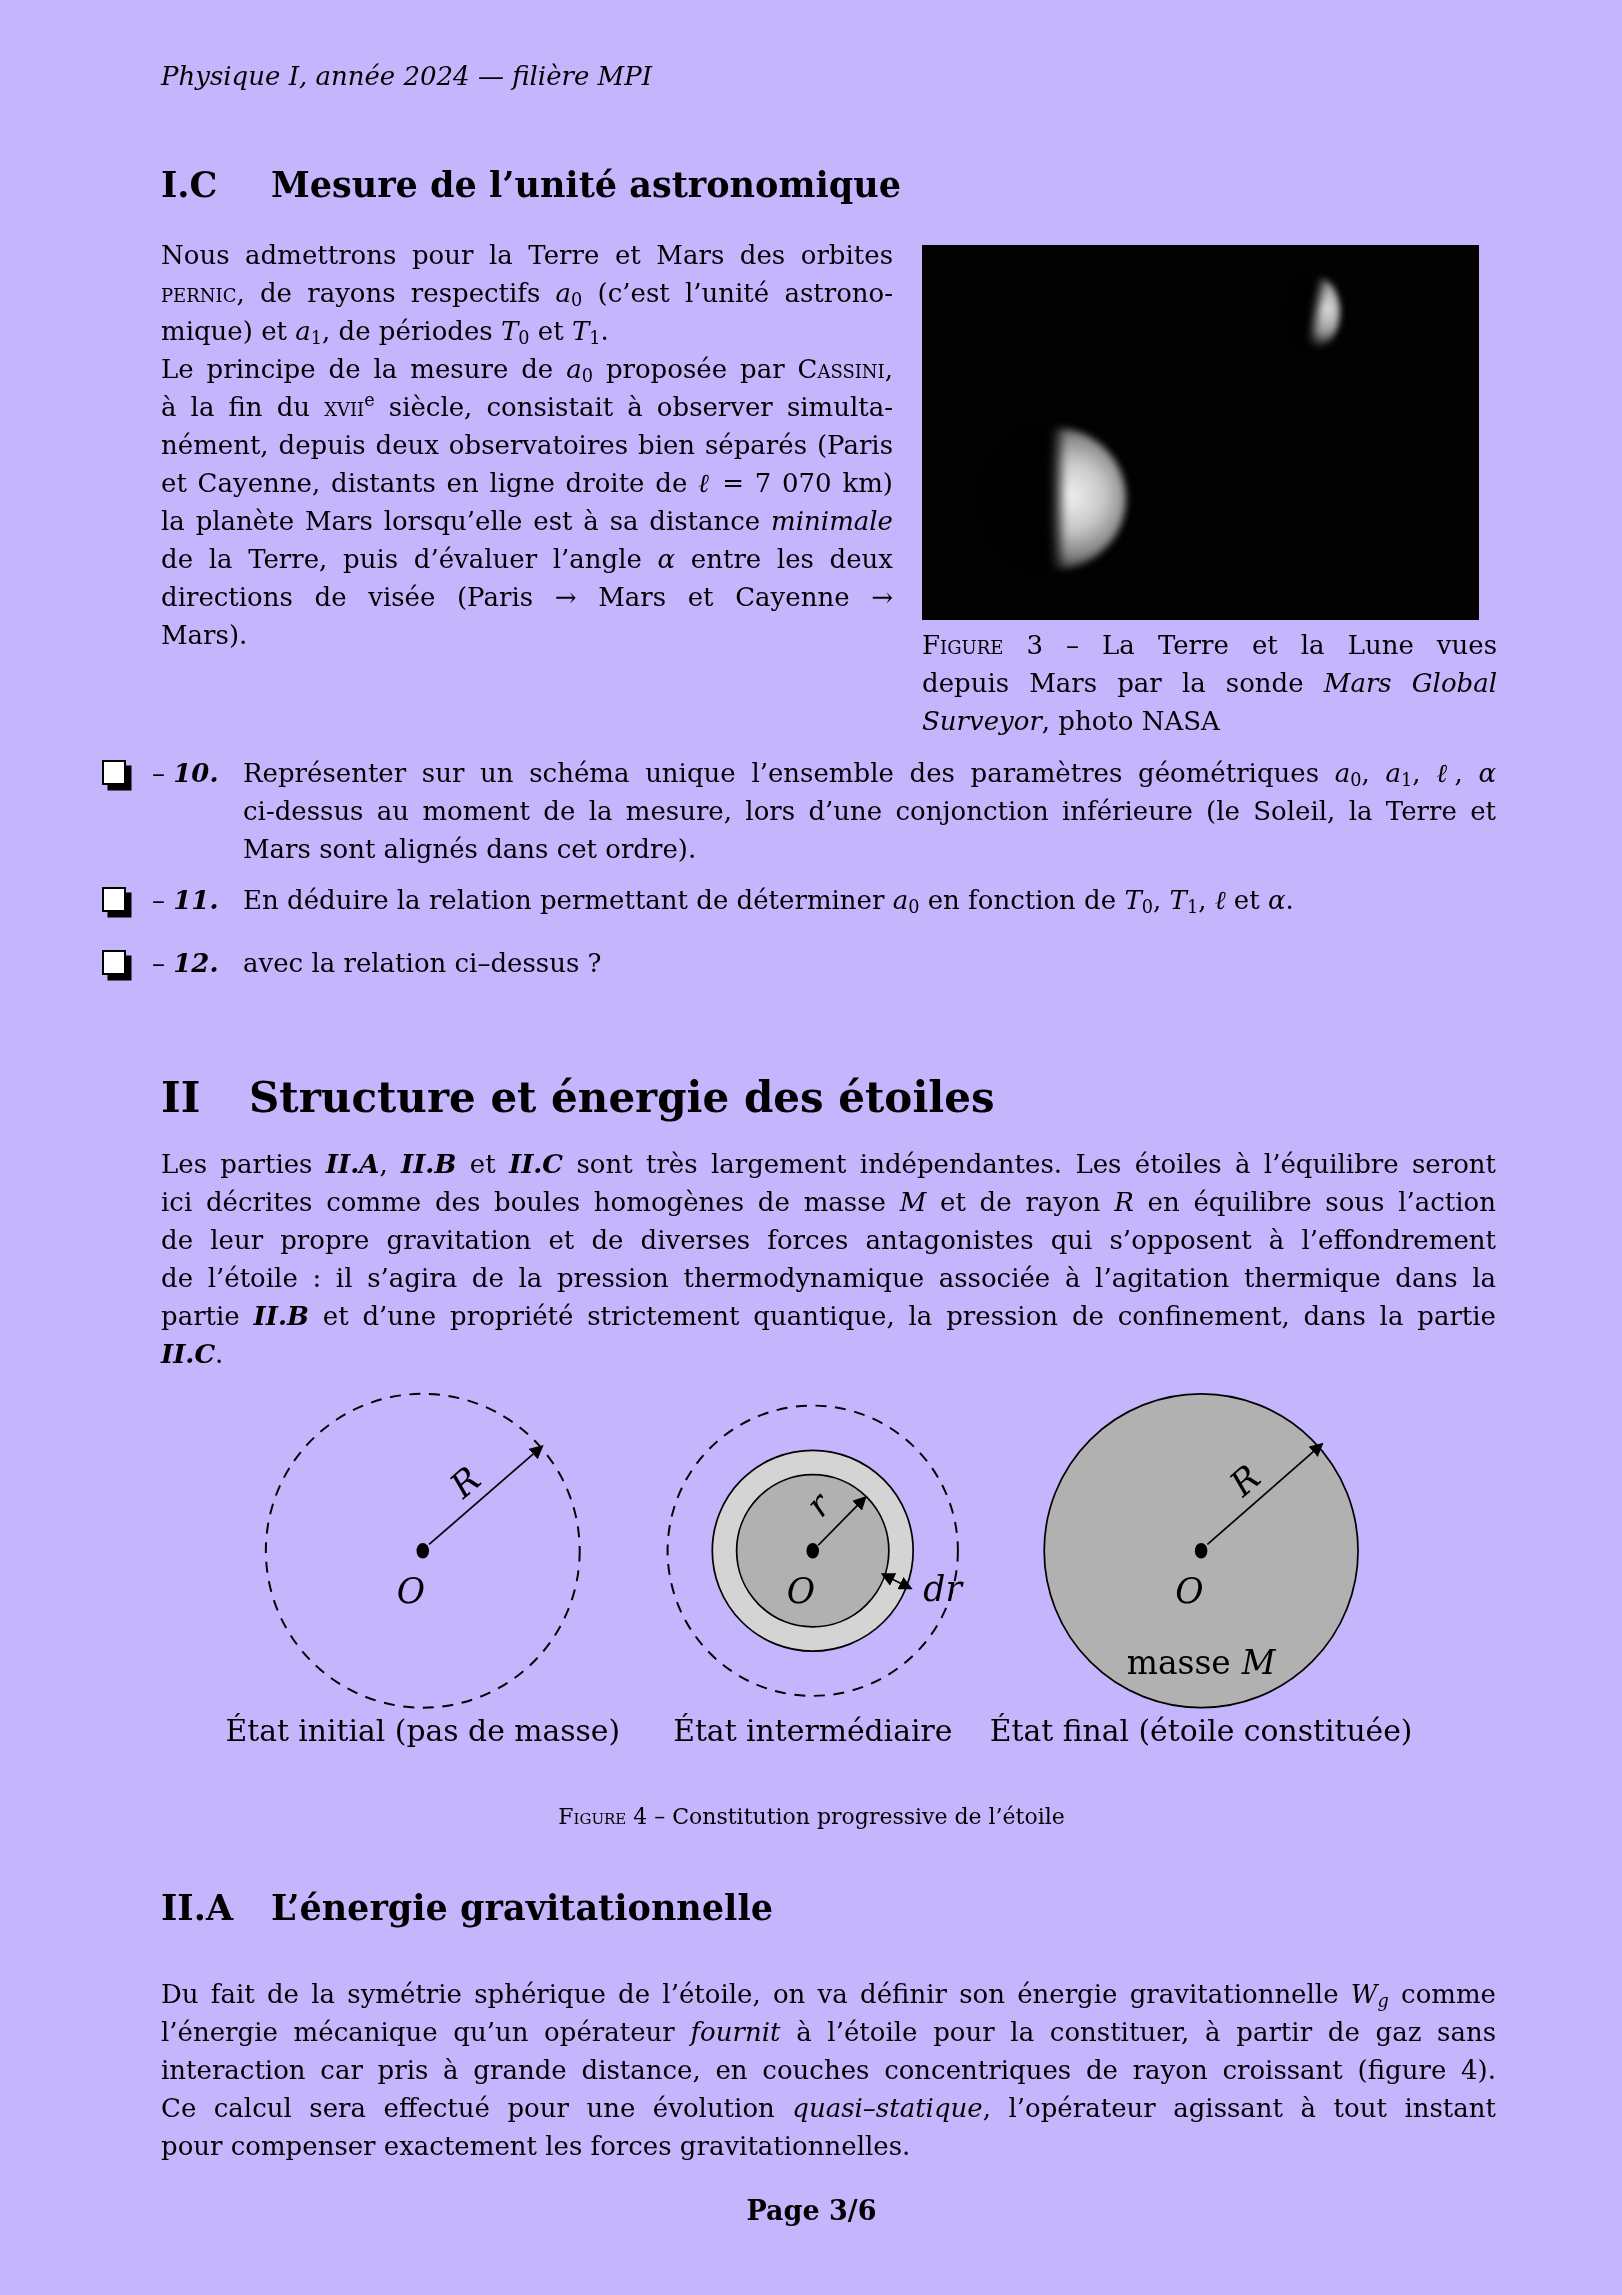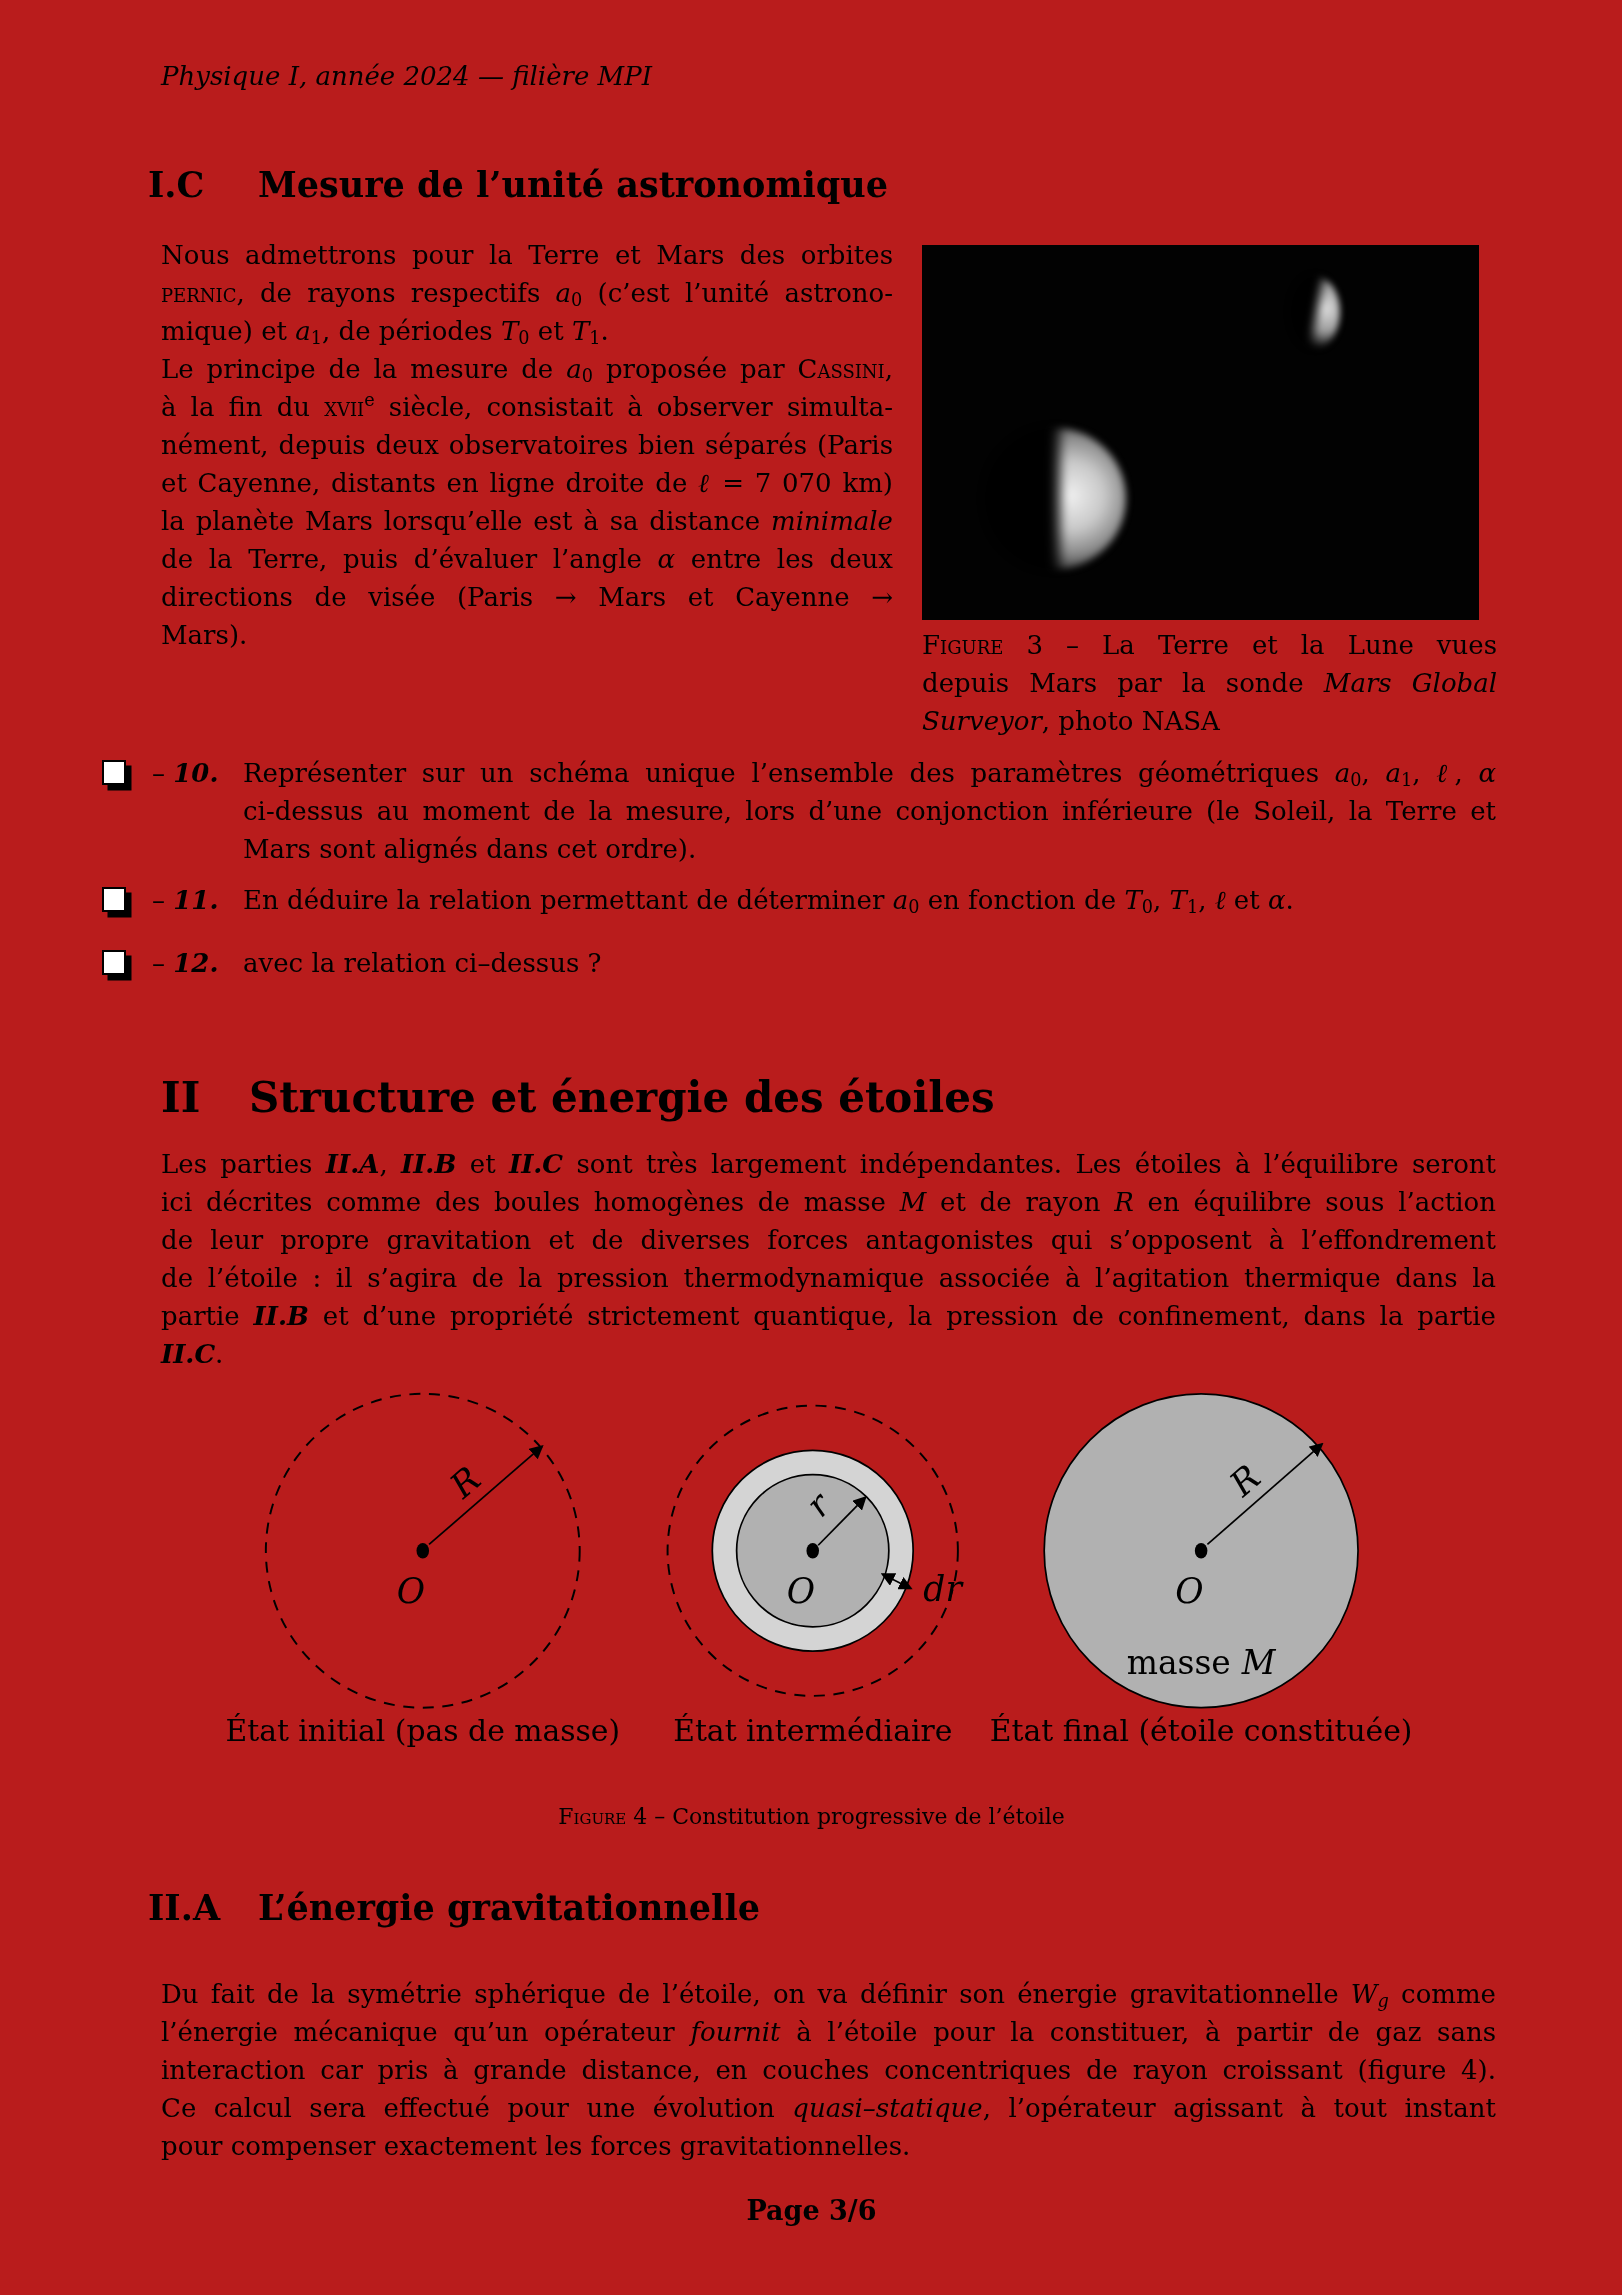--- a/index.html
+++ b/index.html
@@ -6,7 +6,7 @@
   .page{
     position:relative;
     width:1623px;height:2295px;
-    background:#b91c1c;
+    background:#c4b5fd;
     color:#000;
     font-family:"DejaVu Serif","Liberation Serif",serif;
     font-size:26px;

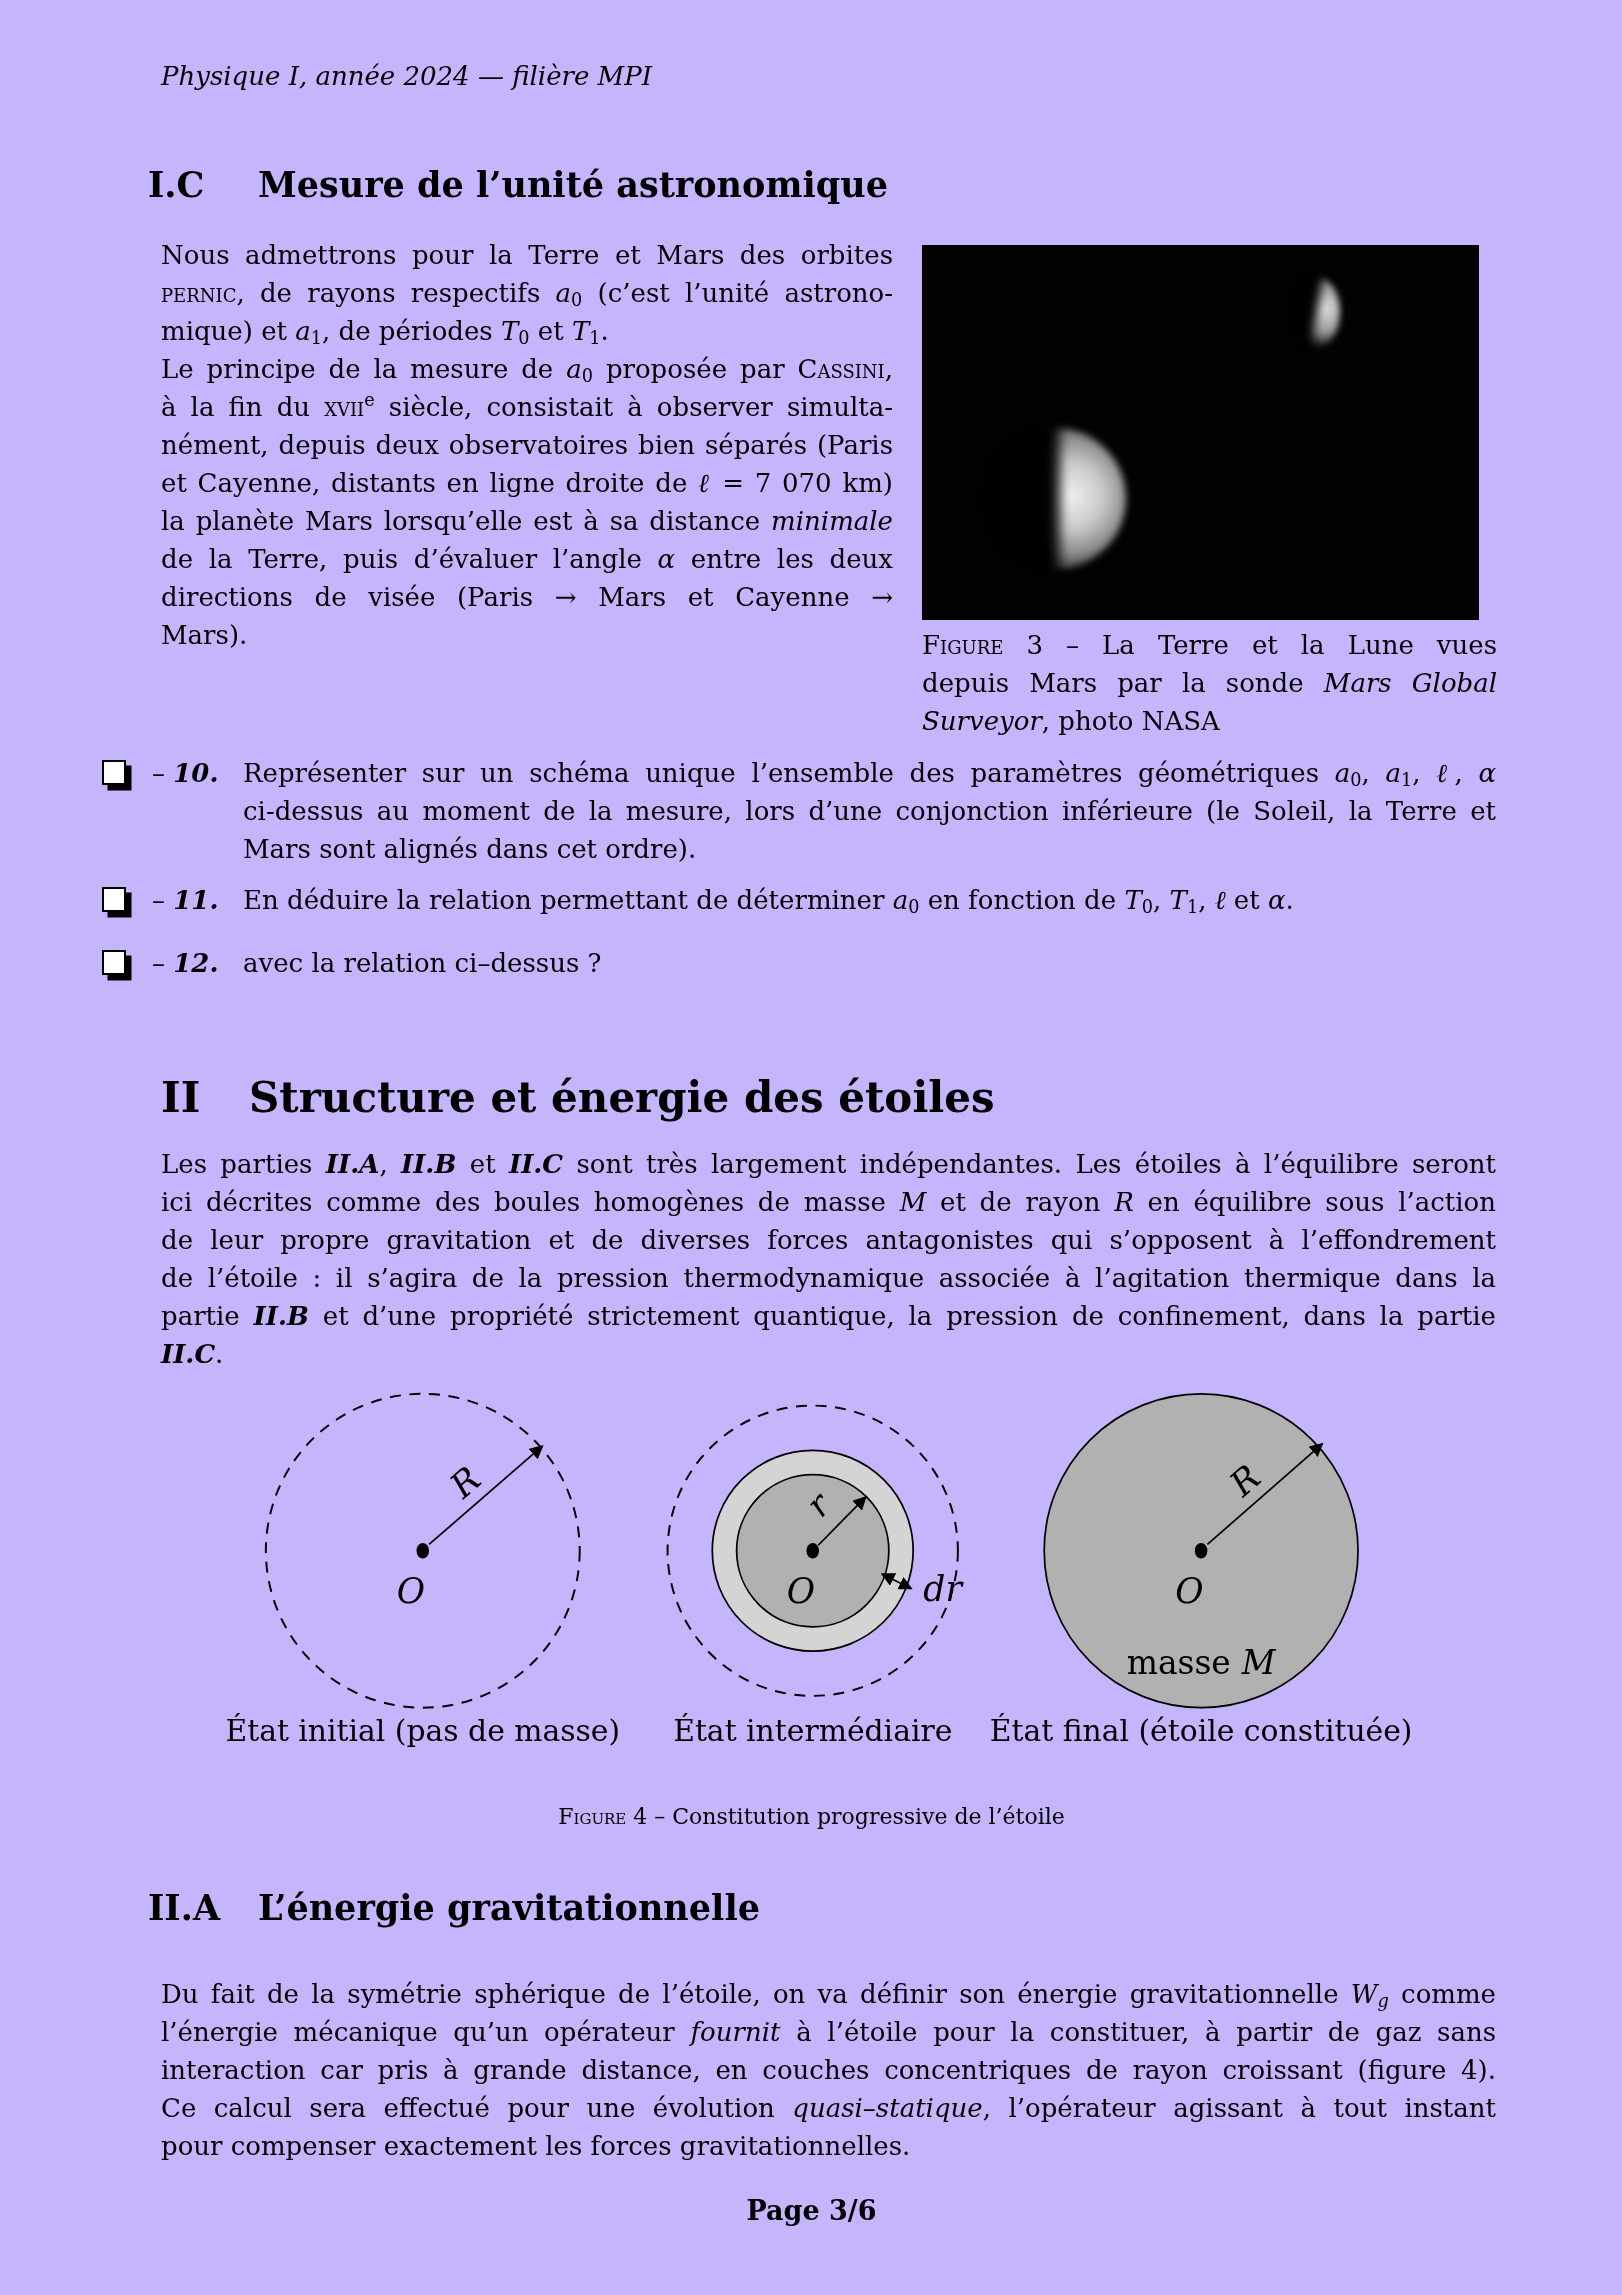--- a/index.html
+++ b/index.html
@@ -30,7 +30,7 @@
   .hdr{position:absolute;left:161px;top:61px;font-style:italic;font-size:26px;line-height:1.2;}
   .ftr{position:absolute;left:0;top:2195px;width:1623px;text-align:center;font-weight:bold;font-size:27px;}
   
-  .h-sub{position:absolute;left:148px;font-weight:bold;font-size:35px;line-height:1;}
+  .h-sub{position:absolute;left:161px;font-weight:bold;font-size:35px;line-height:1;}
   .h-sub .num{display:inline-block;min-width:110px;}
   .h-sec{position:absolute;left:161px;font-weight:bold;font-size:42px;line-height:1;}
   .h-sec .num{display:inline-block;min-width:88px;}

